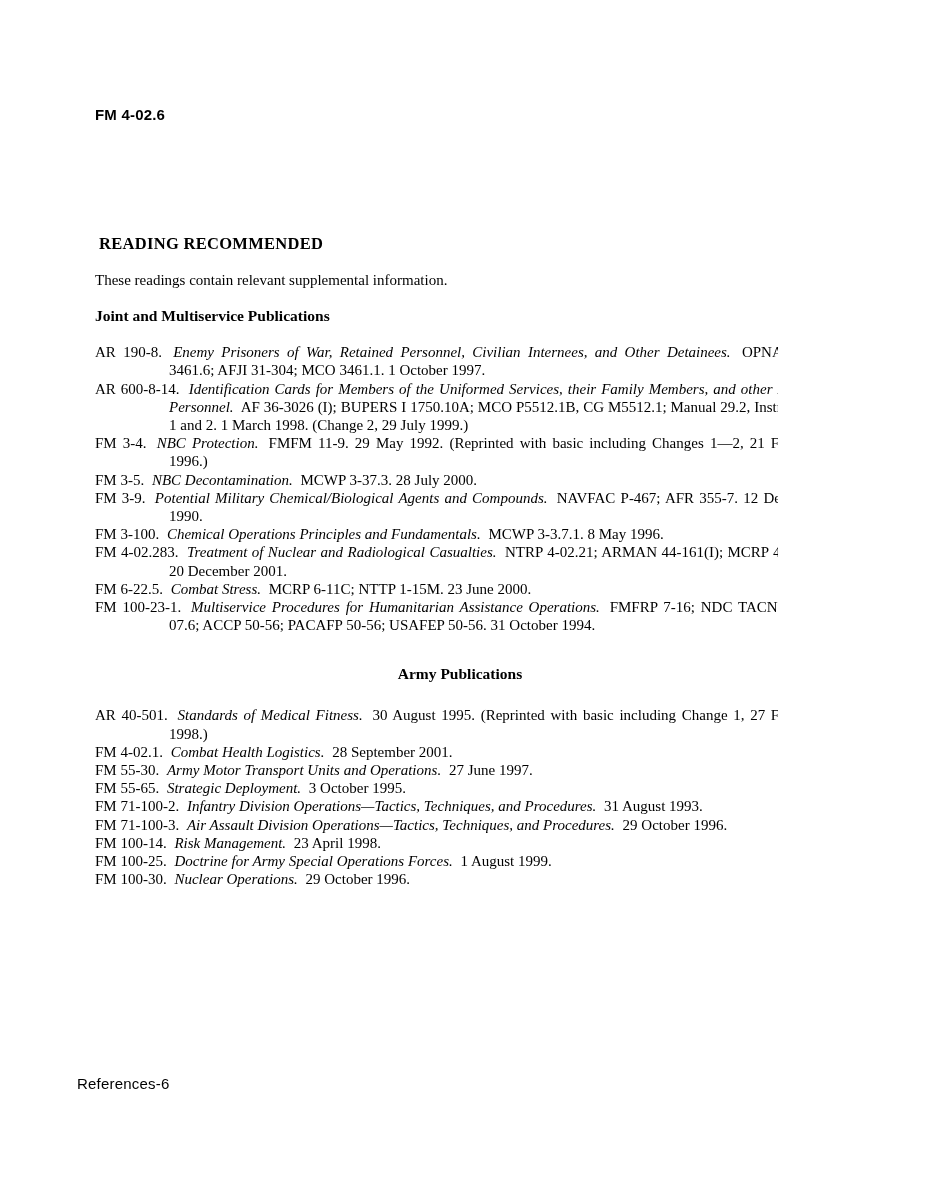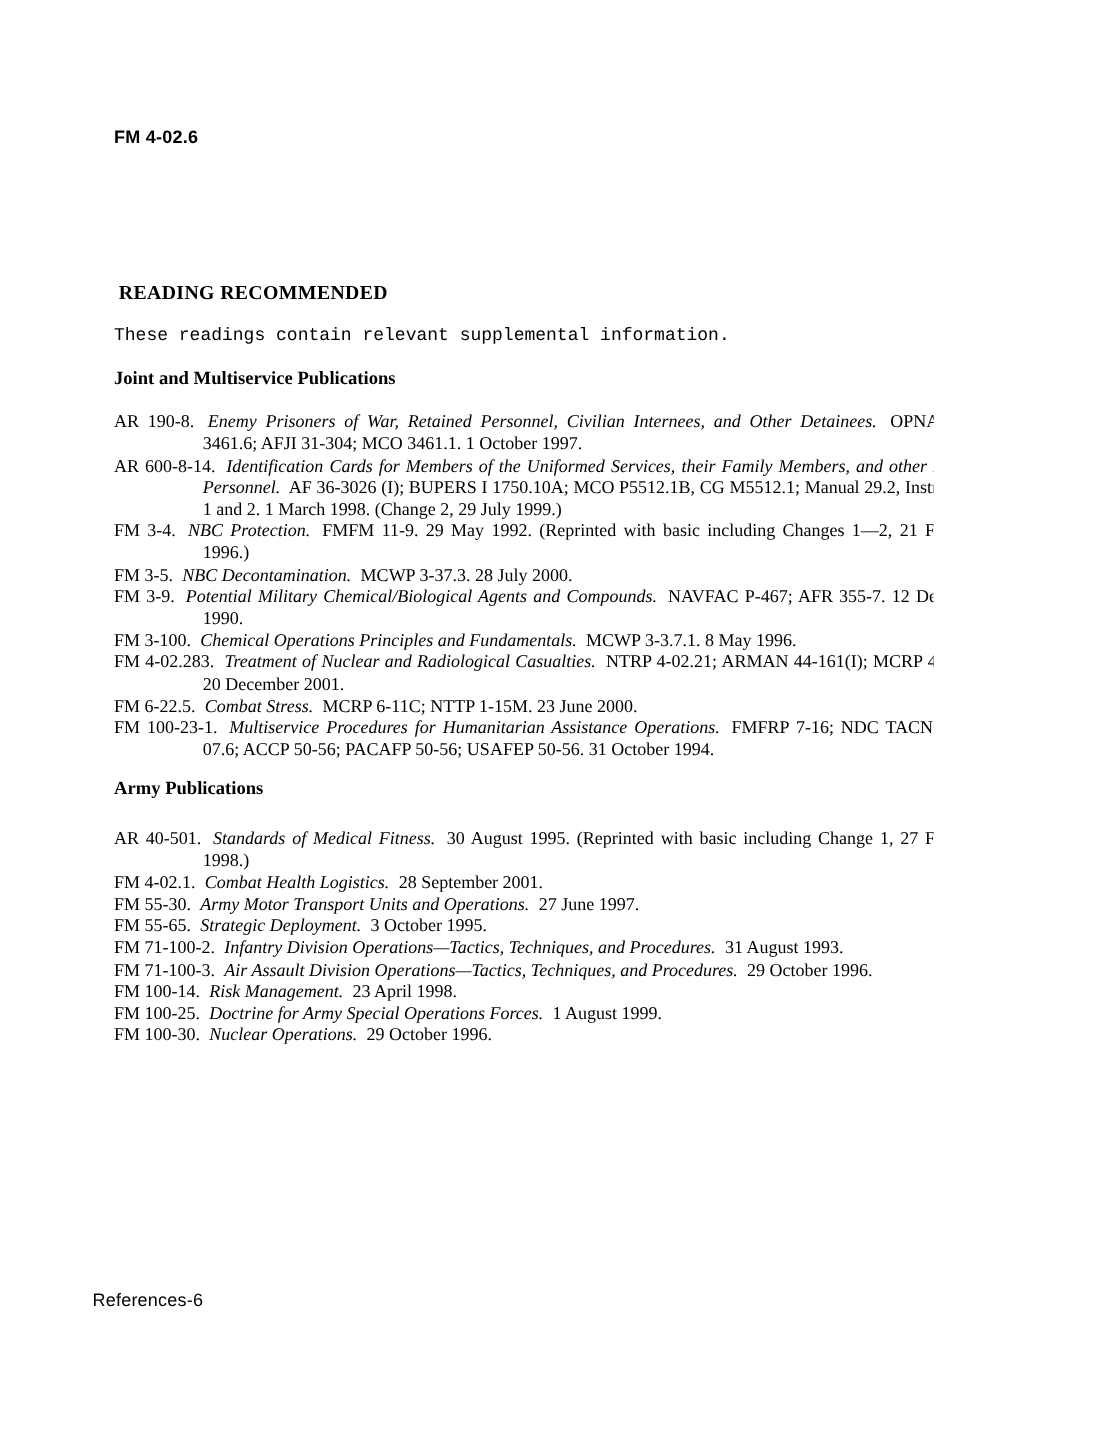--- a/index.html
+++ b/index.html
@@ -42,7 +42,6 @@
   }
   .intro {
     margin: 18px 0 0 0;
-    font-family: Liberation Mono, monospace;
   }
   .subsection-title {
     font-size: 15.5px;

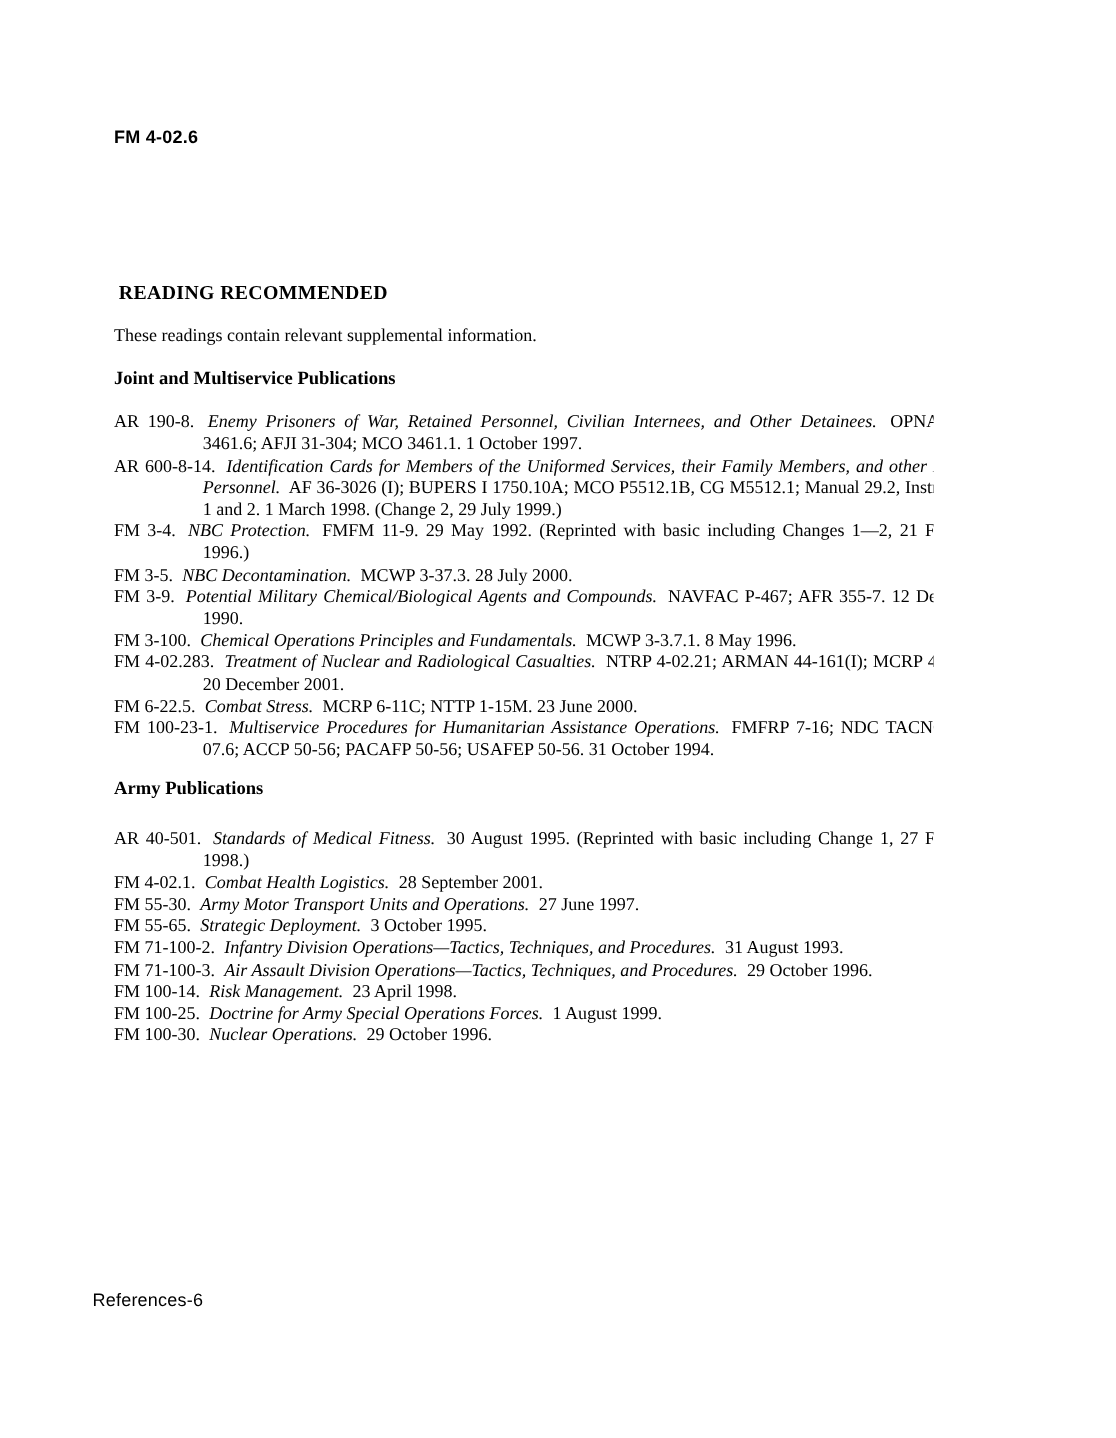--- a/index.html
+++ b/index.html
@@ -50,7 +50,7 @@
     line-height: 18px;
   }
   .subsection-joint .subsection-title { margin-top: 18px; }
-  .subsection-army  .subsection-title { margin-top: 15px; }
+  .subsection-army  .subsection-title { margin-top: 31px; text-align: center; }
   .entries { margin-top: 18px; }
   .subsection-army .entries { margin-top: 23px; }
   .entry {

